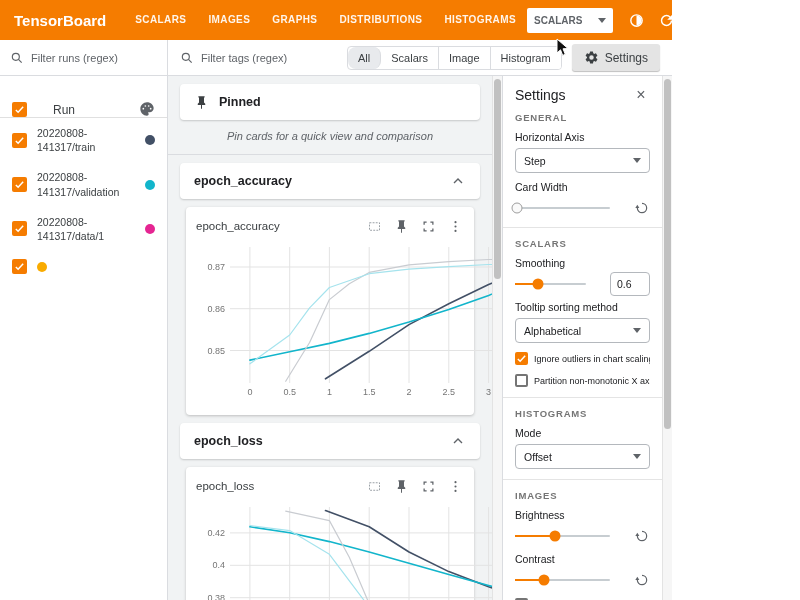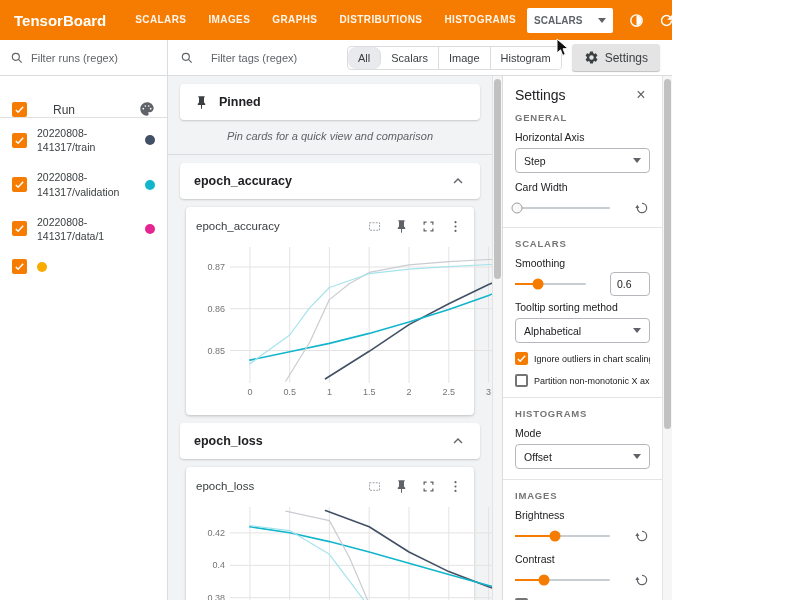--- a/index.html
+++ b/index.html
@@ -29,7 +29,7 @@
   .search-input { border:none; outline:none; font-size:11px; color:#3c4043; width:100%; background:transparent; }
   .search-input::placeholder { color:#5f6368; }
   .tags-area { flex:1; display:flex; align-items:center; padding:0 12px 0 12px; gap:10px; min-width:0; }
-  .tags-filter { display:flex; align-items:center; gap:17px; flex:1; min-width:0; }
+  .tags-filter { display:flex; align-items:center; gap:7px; flex:1; min-width:0; }
   .chip-group { display:flex; border:1px solid #dadce0; border-radius:4px; overflow:hidden; height:24px; flex:0 0 auto; }
   .chip { font-size:11px; color:#3c4043; display:flex; align-items:center; padding:0 10px; border-right:1px solid #dadce0; background:#fff; cursor:pointer; white-space:nowrap; }
   .chip:last-child { border-right:none; }

